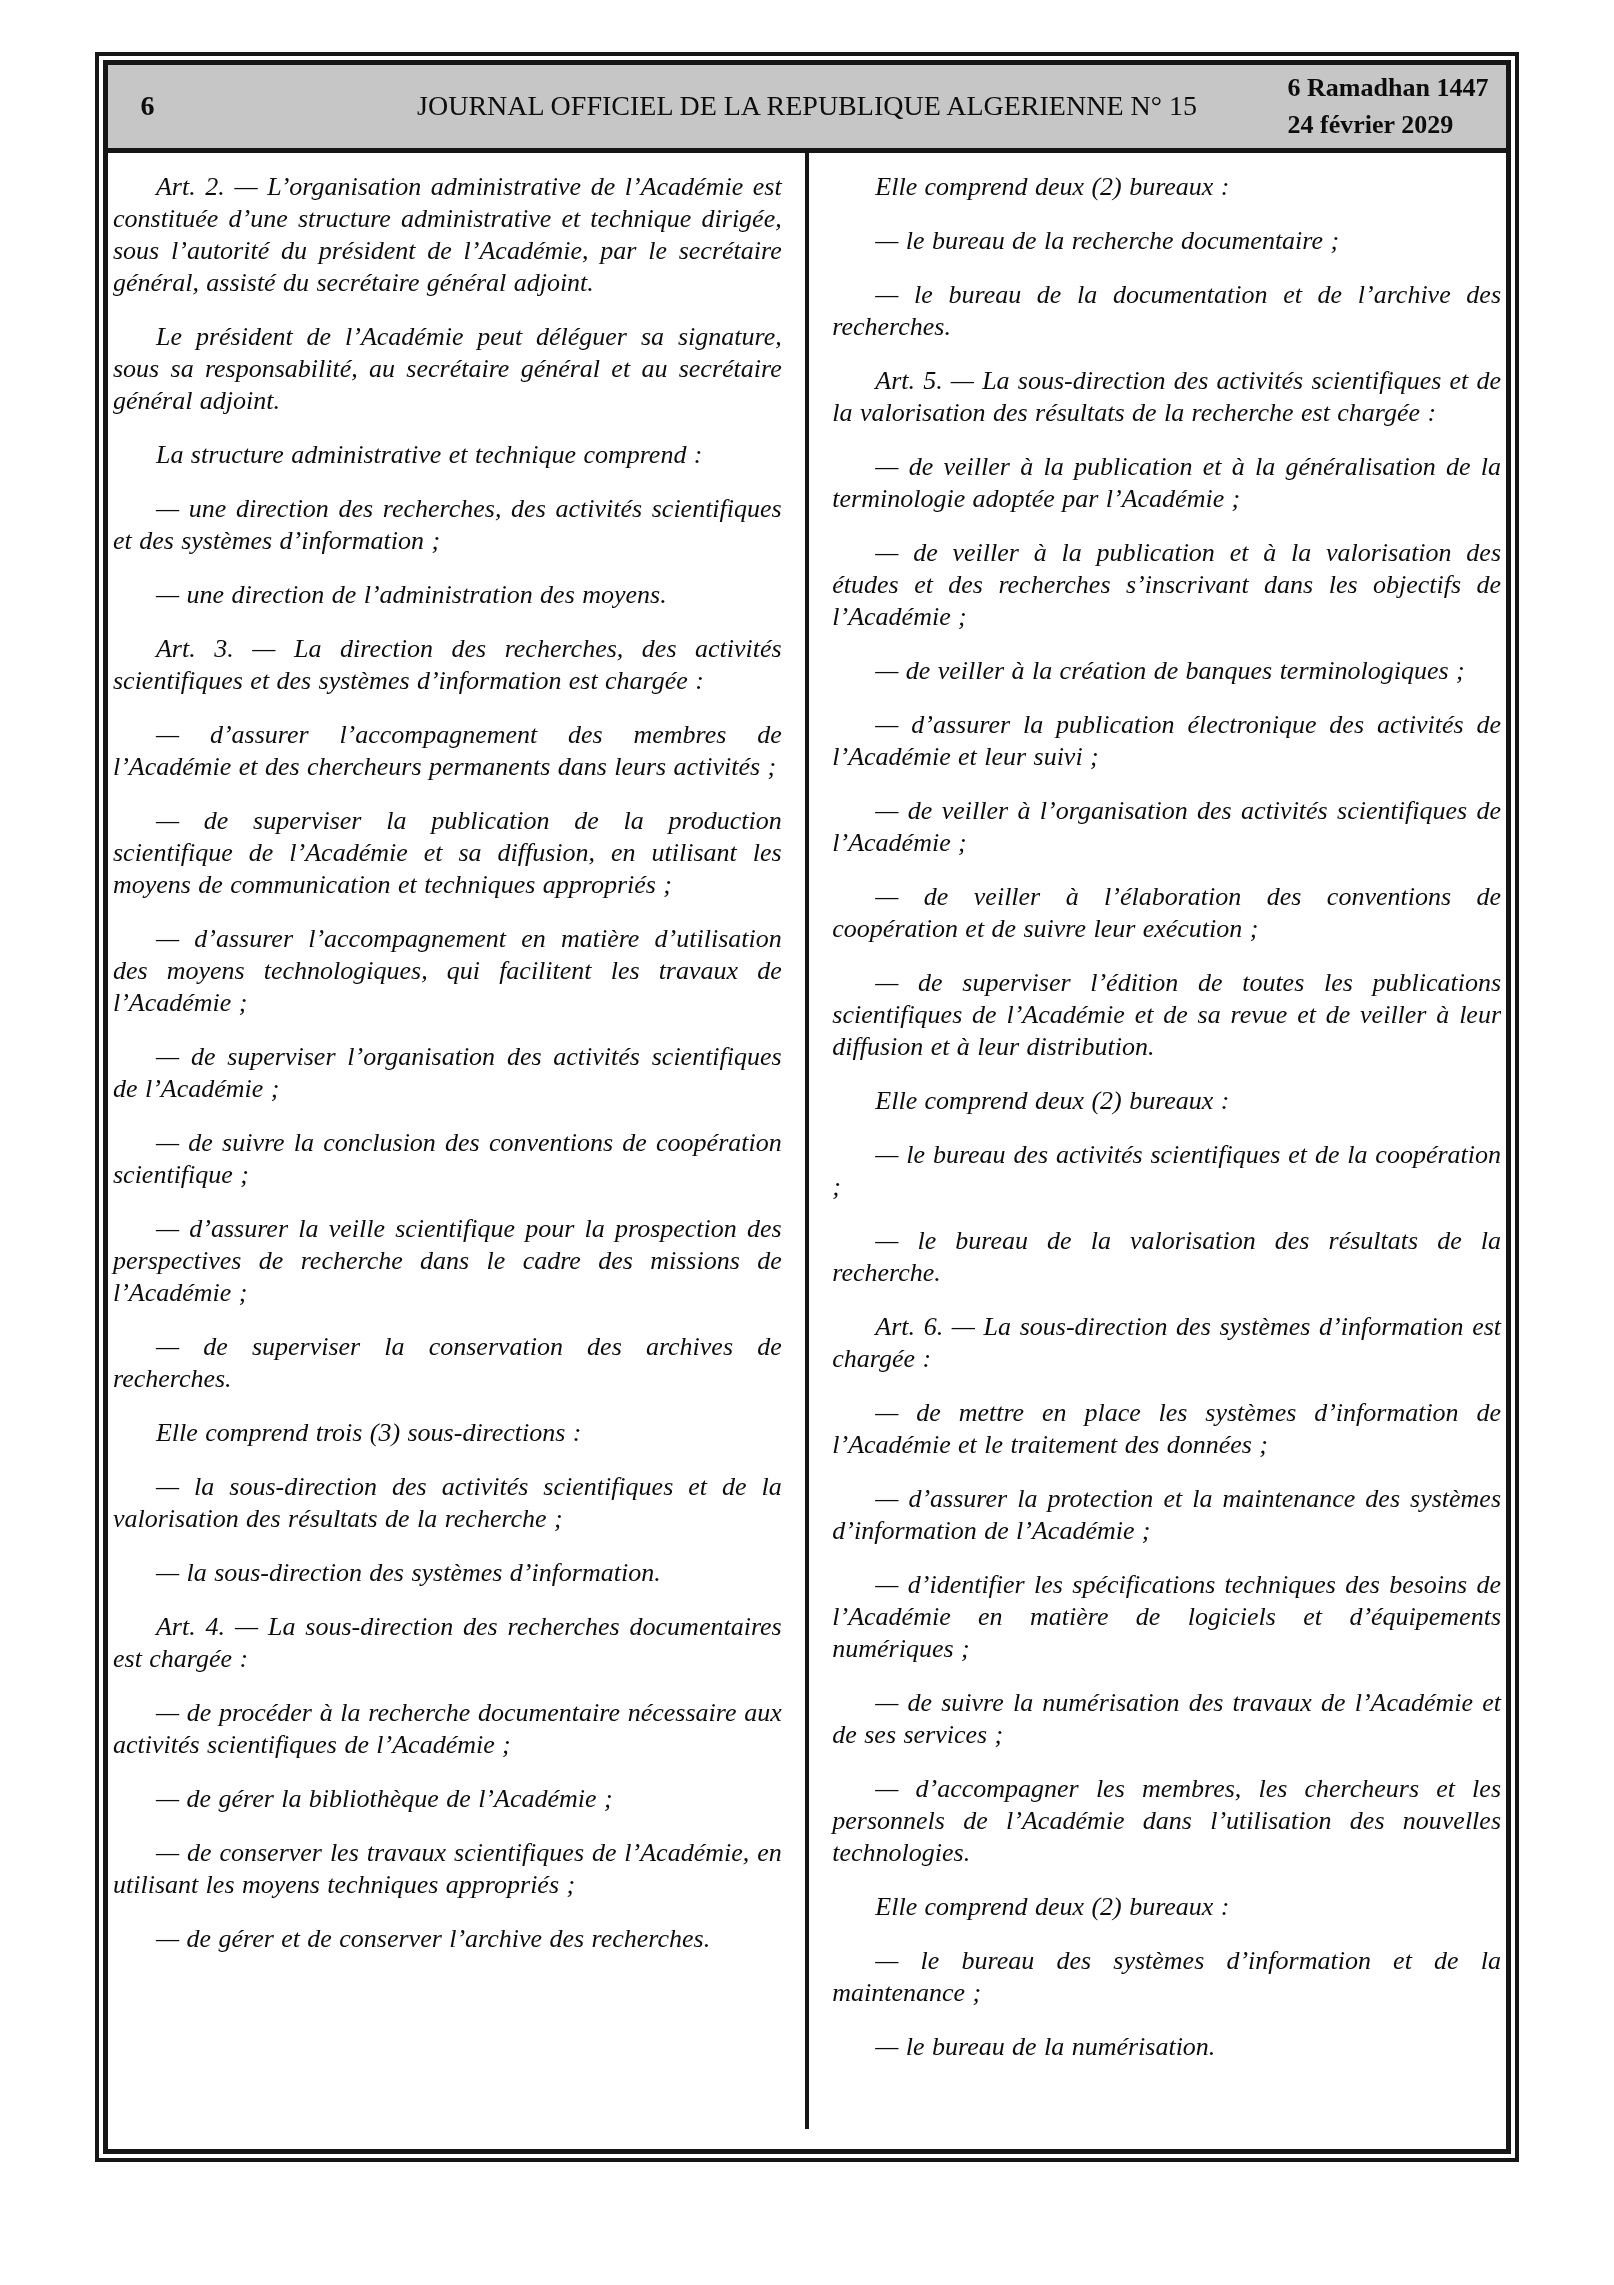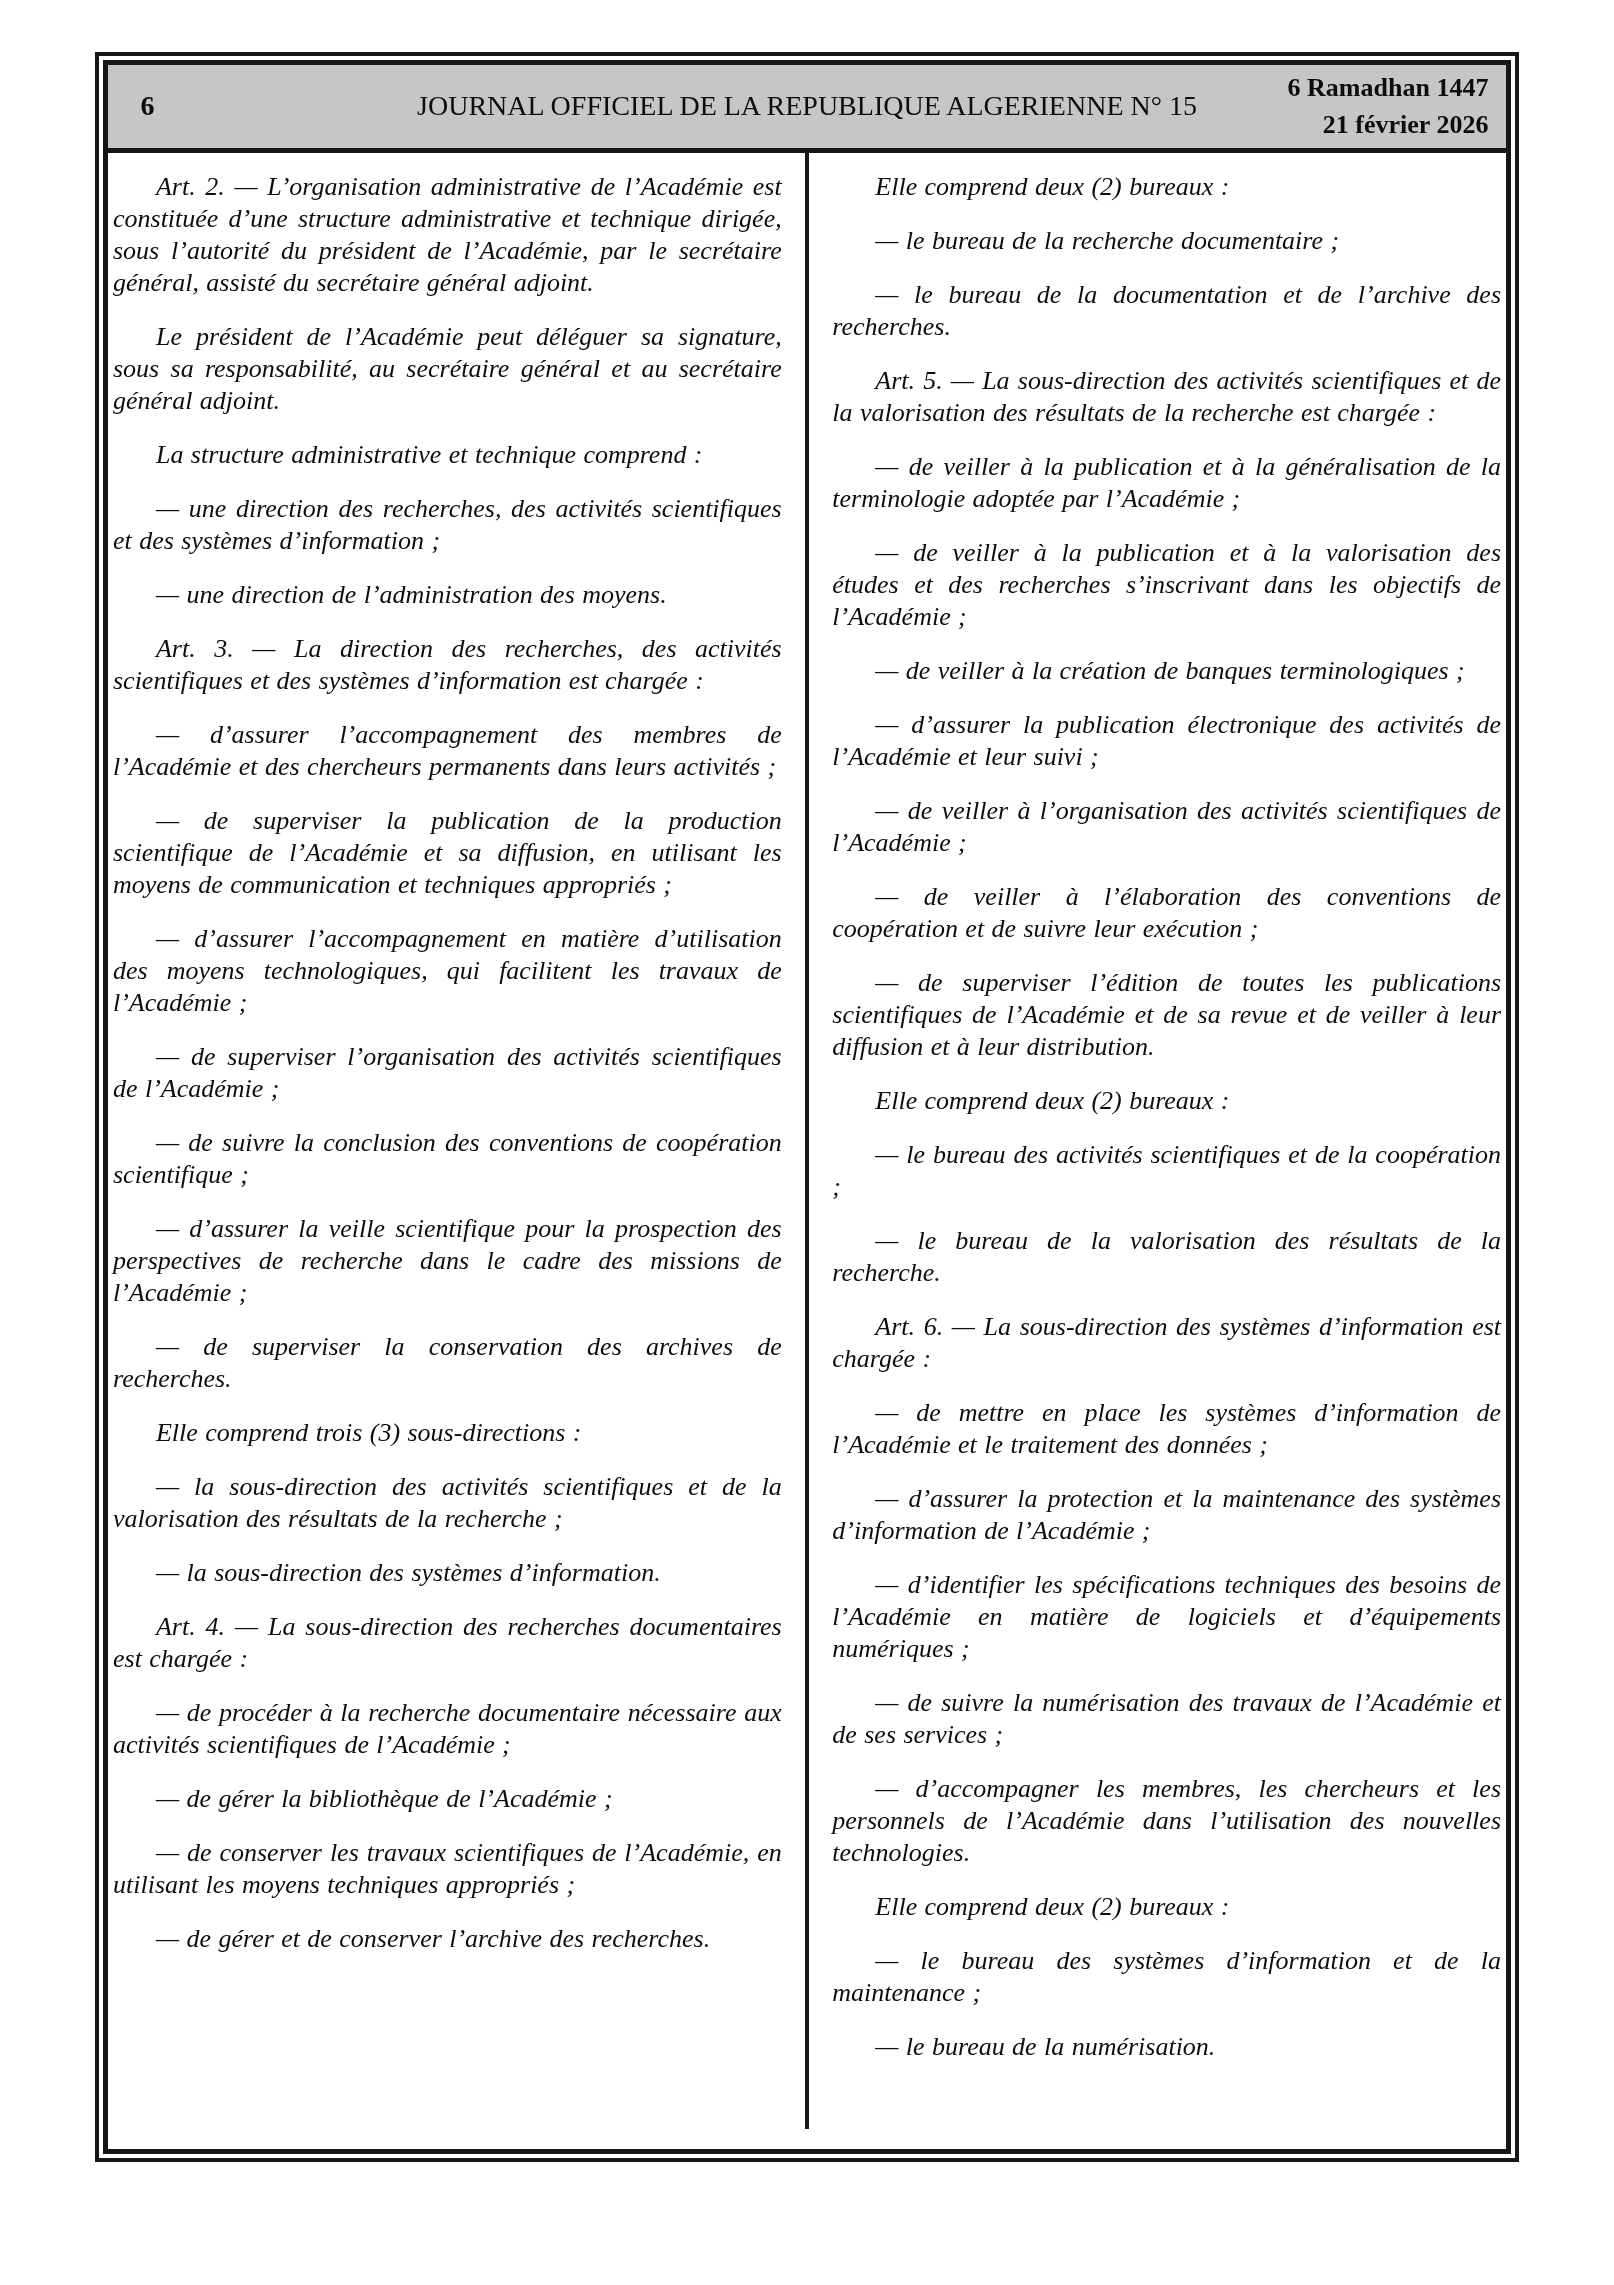--- a/index.html
+++ b/index.html
@@ -43,7 +43,7 @@
   }
   .masthead-dates{
     position:absolute;right:18px;top:50%;transform:translateY(-50%);
-    text-align:right;font-weight:700;font-size:26px;line-height:37px;
+    text-align:left;font-weight:700;font-size:26px;line-height:37px;
     white-space:nowrap;
   }
   .content{

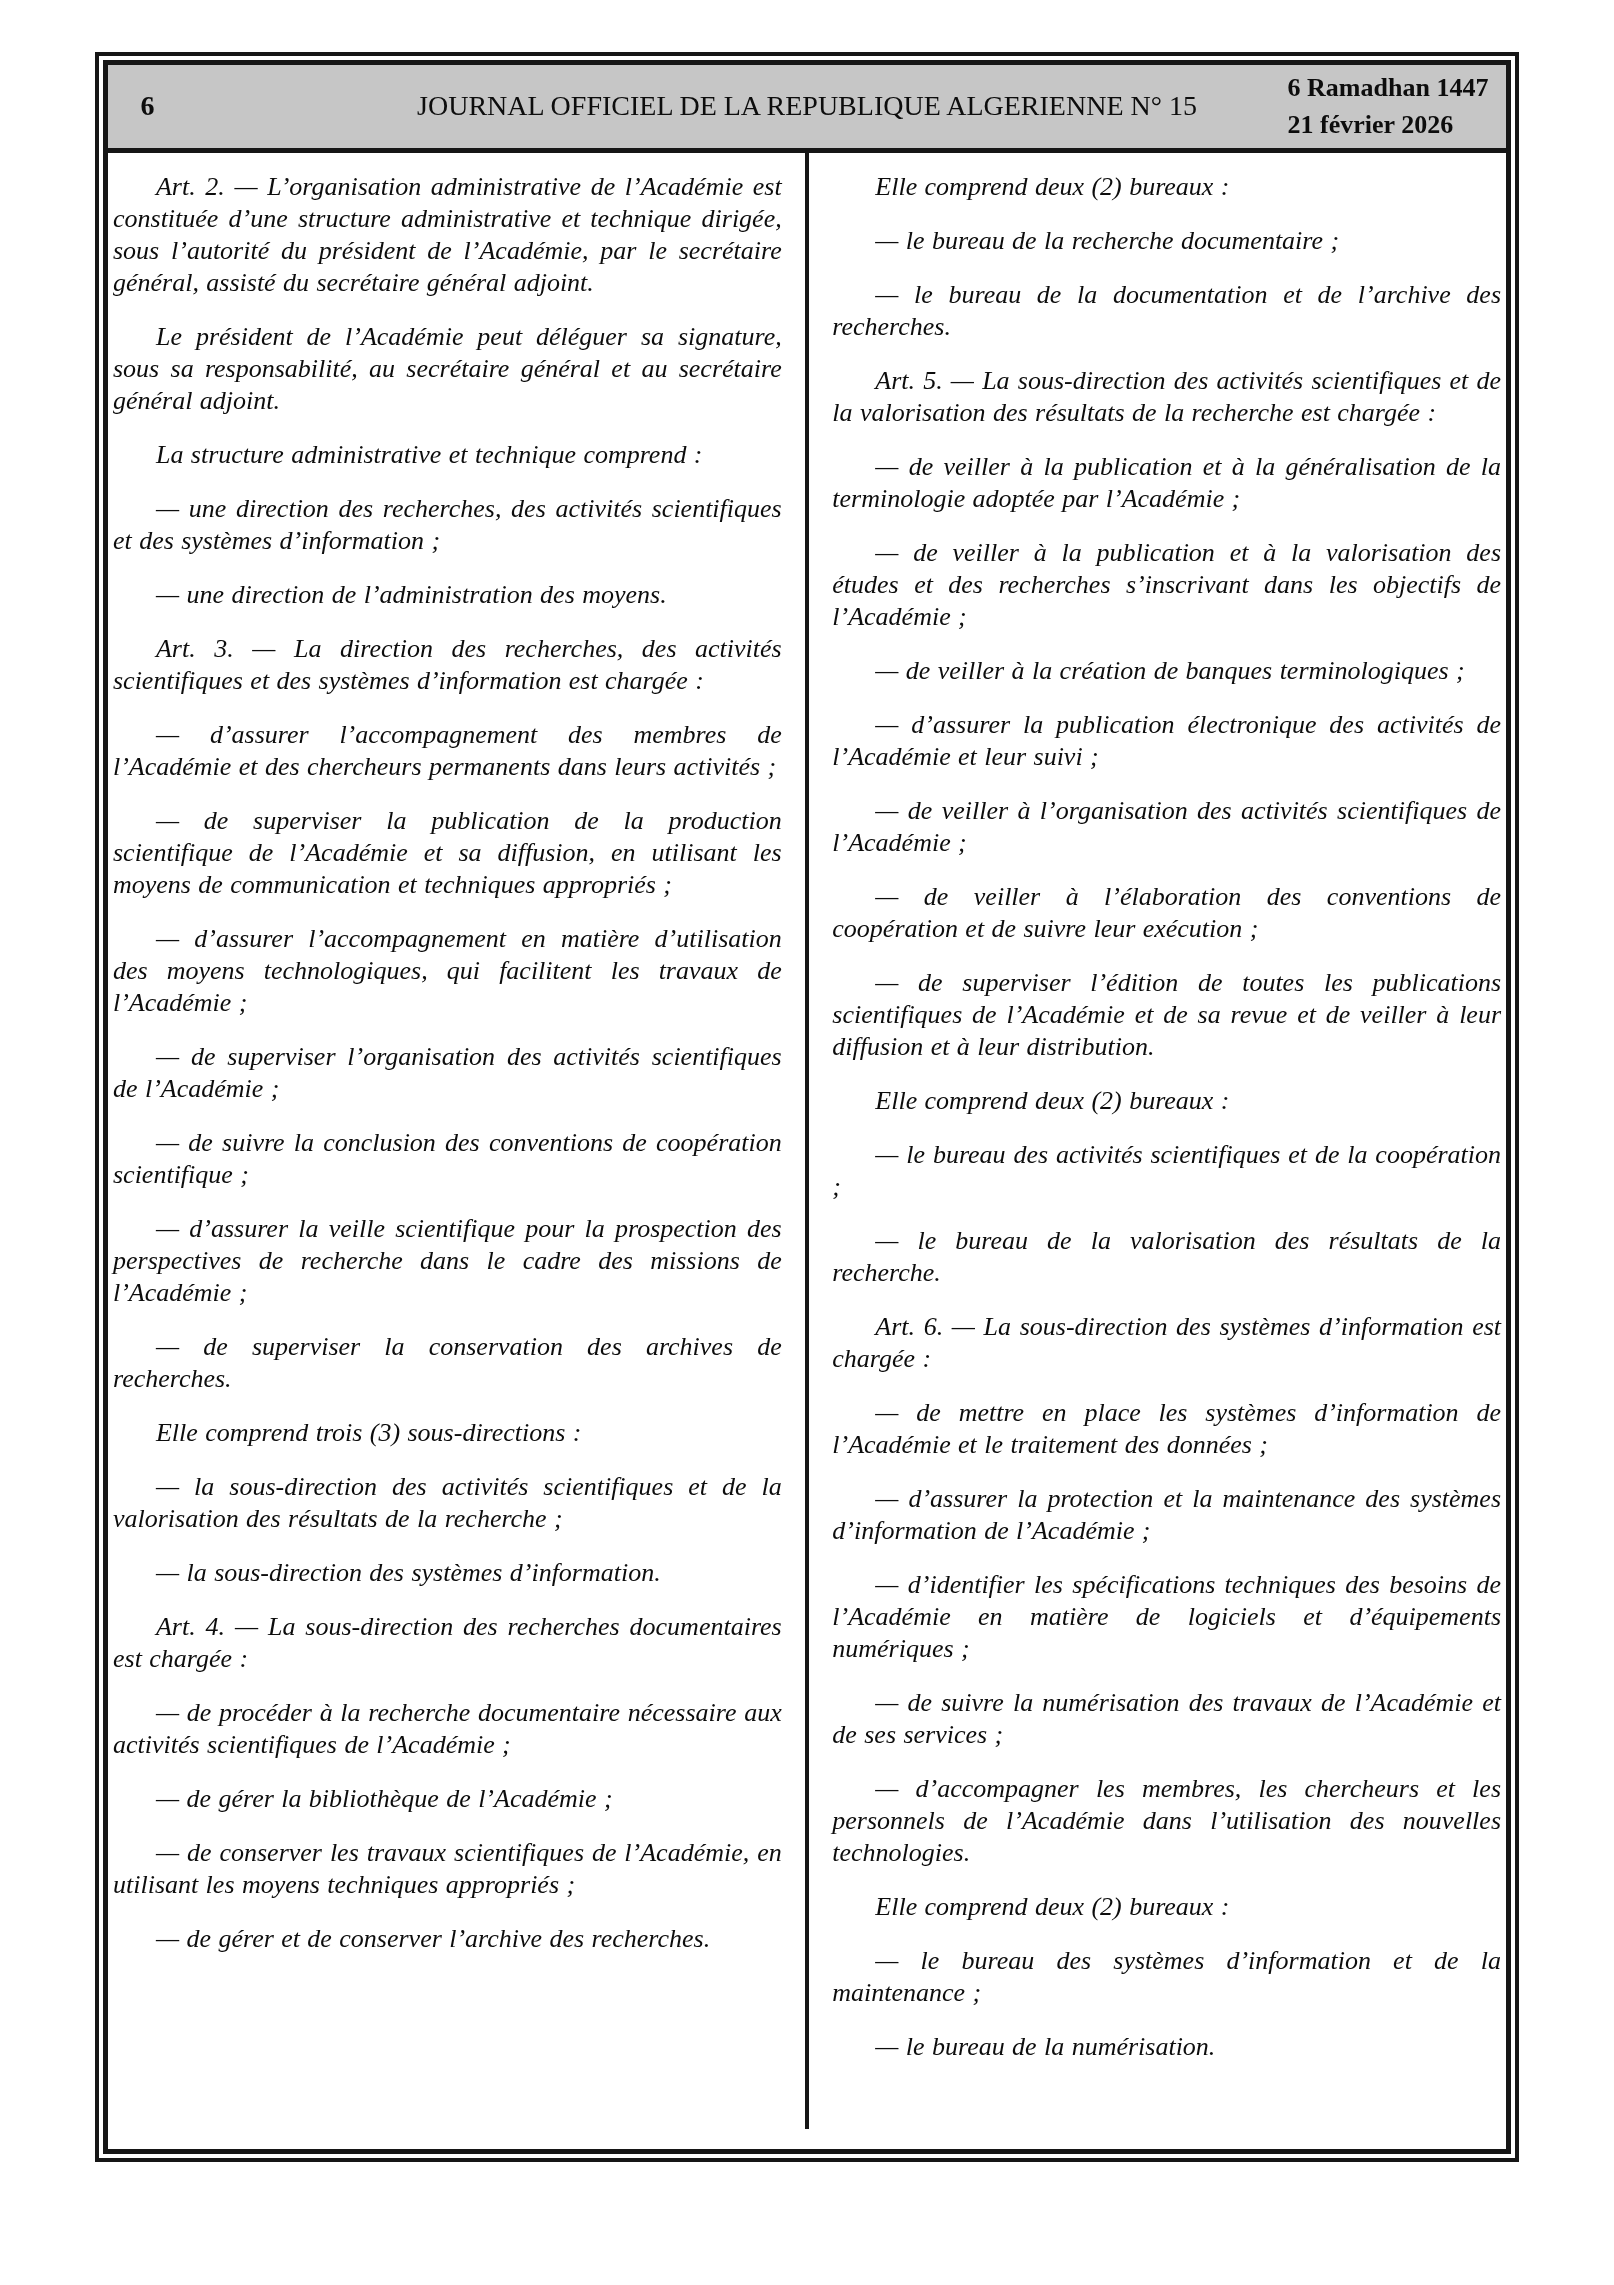--- a/index.html
+++ b/index.html
@@ -88,7 +88,7 @@
       <span class="masthead-title">JOURNAL OFFICIEL DE LA REPUBLIQUE ALGERIENNE N° 15</span>
       <span class="masthead-dates">
         <span>6 Ramadhan 1447</span><br>
-        <span>21 février 2026</span>
+        <span>24 février 2029</span>
       </span>
     </div>
 

